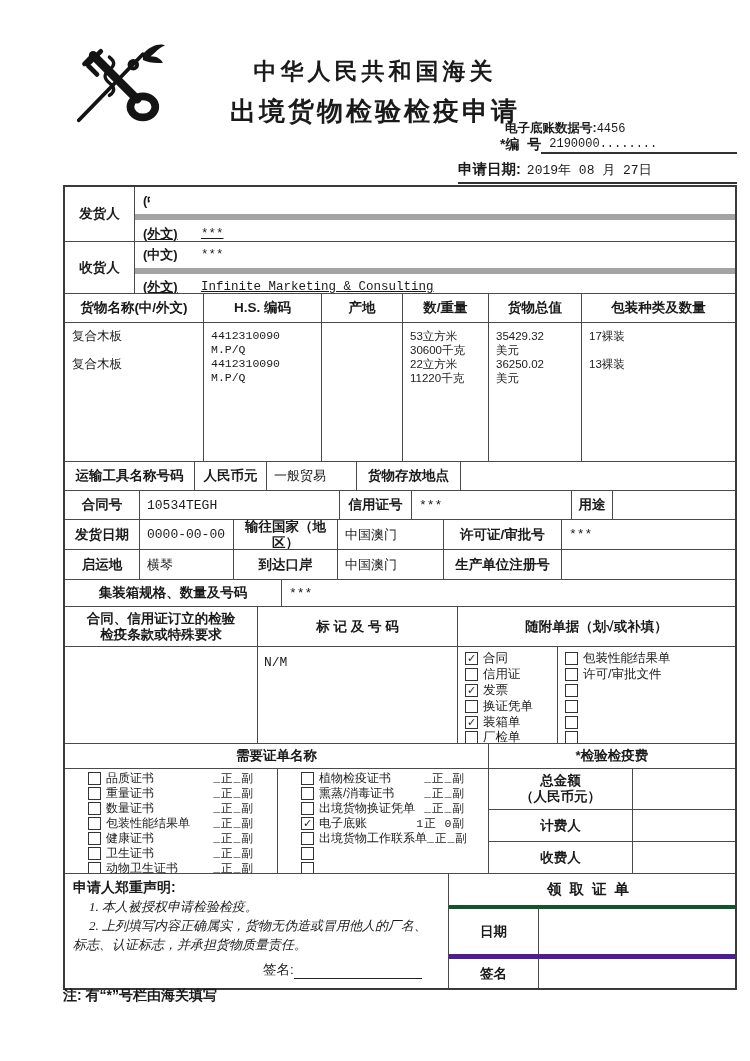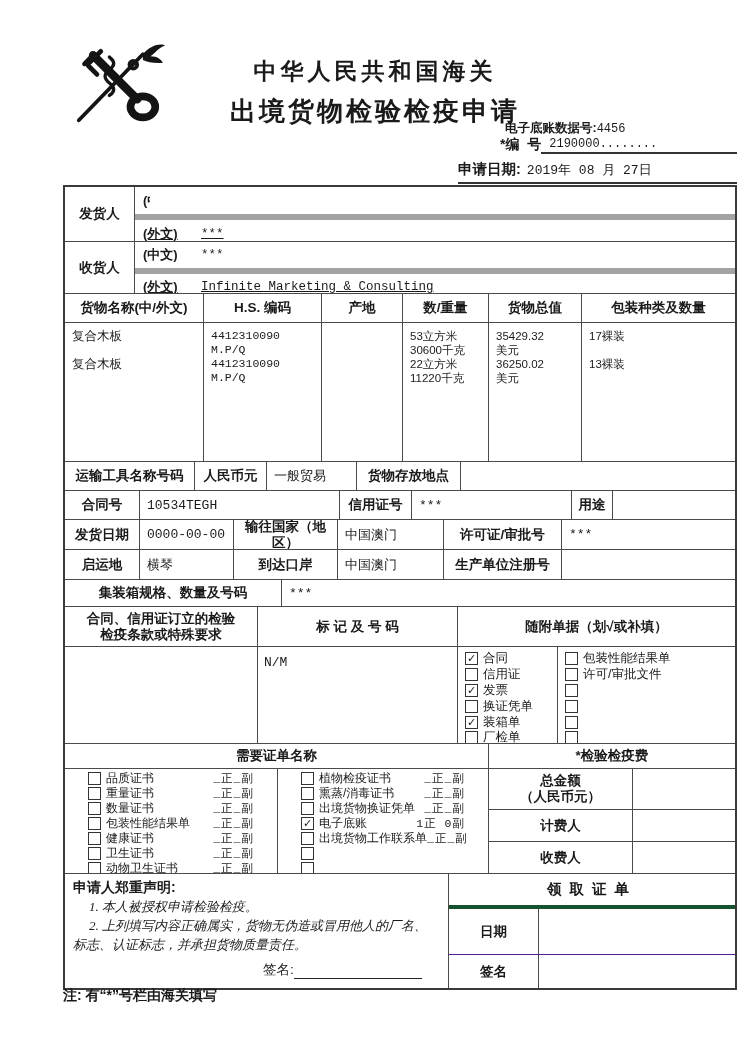--- a/index.html
+++ b/index.html
@@ -59,7 +59,7 @@
   .pk-title{height:35px;display:flex;align-items:center;justify-content:center;
             font-size:14.5px;font-weight:bold;letter-spacing:8px;border-bottom:4px solid #14532d;box-sizing:border-box;}
   .pk-row{display:flex;flex:none;box-sizing:border-box;}
-  .pk-row + .pk-row{border-top:1px solid #4c1d95;}
+  .pk-row + .pk-row{border-top:5px solid #4c1d95;}
   .pk-lab{width:90px;display:flex;align-items:center;justify-content:center;
           font-size:13.5px;font-weight:bold;border-right:1px solid #4a4a4a;box-sizing:border-box;}
   .redaction{position:absolute;left:150px;top:187px;width:222px;height:27px;background:#fff;z-index:5;}

